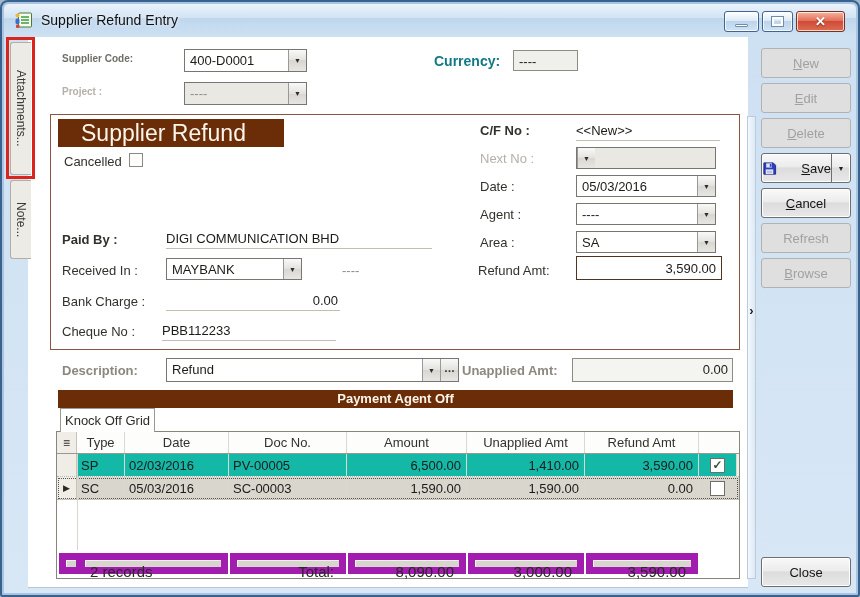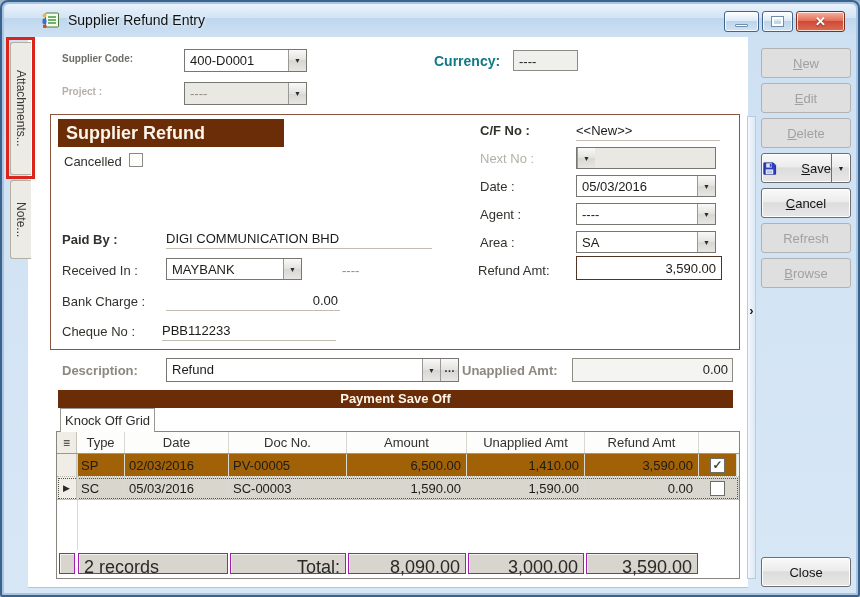--- a/index.html
+++ b/index.html
@@ -11,7 +11,7 @@
   
   .titlebar { position:absolute; left:2px; top:2px; width:852px; height:31px;
     background:linear-gradient(#eaf3fc,#d2e3f3 45%,#bed7ee 46%,#cde0f2);
-    border-radius:6px 6px 0 0; display:flex; align-items:center;padding-left:27px; }
+    border-radius:6px 6px 0 0; display:flex; align-items:center; }
   .appicon { margin-left:10px; }
   .titletext { margin-left:7px; font-size:14px; color:#111; text-shadow:0 0 4px #fff; }
   .wb { position:absolute; top:7px; height:21px; border:1px solid #41658c; border-radius:3px;

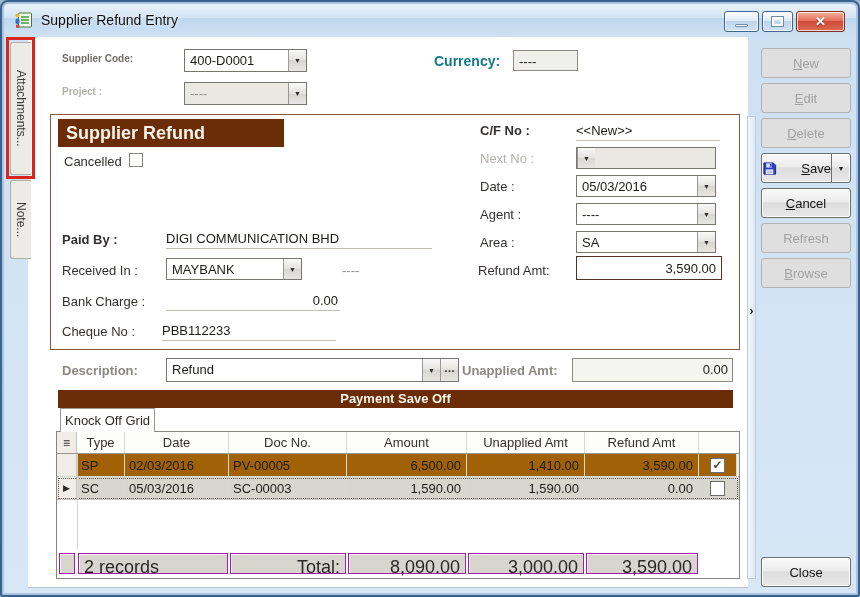--- a/index.html
+++ b/index.html
@@ -70,8 +70,8 @@
   .topbox { position:absolute; left:48px; top:112px; width:690px; height:236px;
             border:1px solid #8a5640; background:#fff; }
   .brownbar { position:absolute; background:#6b2c08; color:#fbf5ea; }
-  .srheader { left:56px; top:117px; width:226px; height:28px; font-size:18px;
-              line-height:28px; padding-left:8px;font-weight:bold; }
+  .srheader { left:56px; top:117px; width:226px; height:28px; font-size:23px;
+              line-height:28px; padding-left:23px; }
   .pkobar { left:56px; top:388px; width:675px; height:18px; font-size:13px; font-weight:bold;
             text-align:center; line-height:18px; }
 

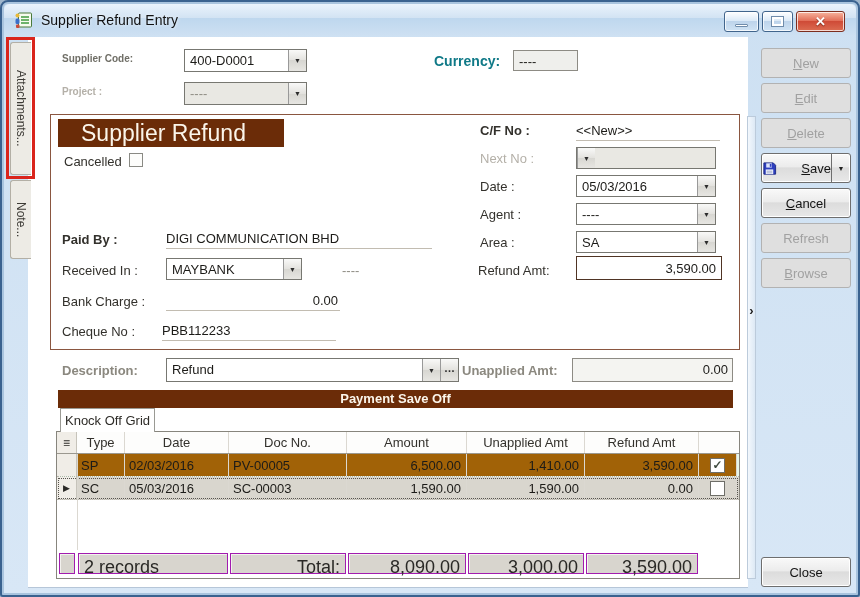--- a/index.html
+++ b/index.html
@@ -255,7 +255,7 @@
   <span class="lbl grayb" style="left:460px;top:361px">Unapplied Amt:</span>
   <div class="inset r" style="left:570px;top:356px;width:161px;height:24px;background:#f4f4f1">0.00</div>
 
-  <div class="brownbar pkobar">Payment Save Off</div>
+  <div class="brownbar pkobar">Payment Agent Off</div>
   <div class="gtab">
       <span>Knock Off Grid</span>
     </div>

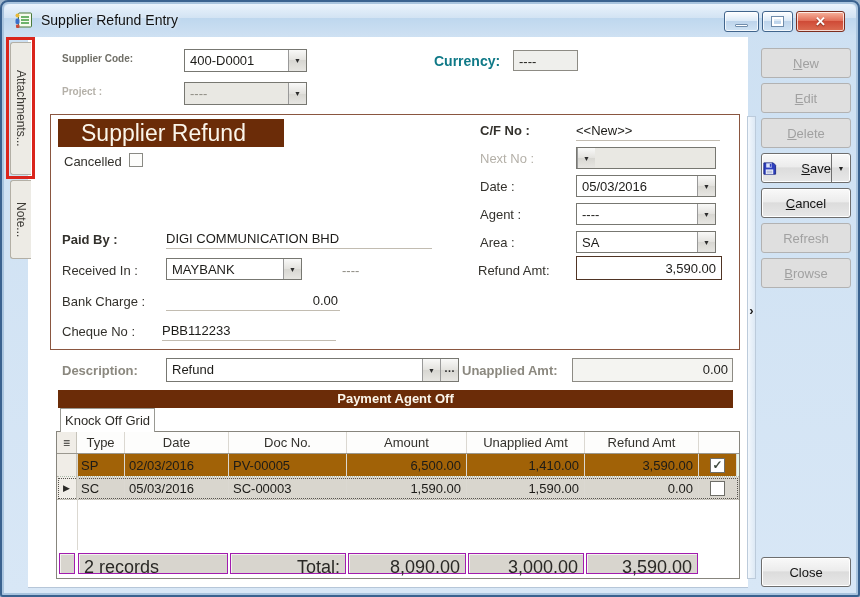--- a/index.html
+++ b/index.html
@@ -94,7 +94,7 @@
   .gc.l { padding-left:4px; } .gc.r { text-align:right; padding-right:5px; }
   .gc.gut { background:#f0ede7; border-right:1px solid #c6c3ba; color:#2a2926;
             font-size:9px; display:flex; align-items:center; justify-content:center; padding-top:0; }
-  .grow.green { background:#e8f7ea; } .grow.green .gc { background:#a16207; }
+  .grow.green { background:#e8f7ea; } .grow.green .gc { background:#14b8a6; }
   .grow.green .gc.gut { background:#f0ede7; }
   .grow.sel { background:#d9d6ce; outline:1px dotted #56534d; outline-offset:-2px; }
   .grow.sel .gc { background:#d9d6ce; } .grow.sel .gc.gut { background:#f0ede7; }

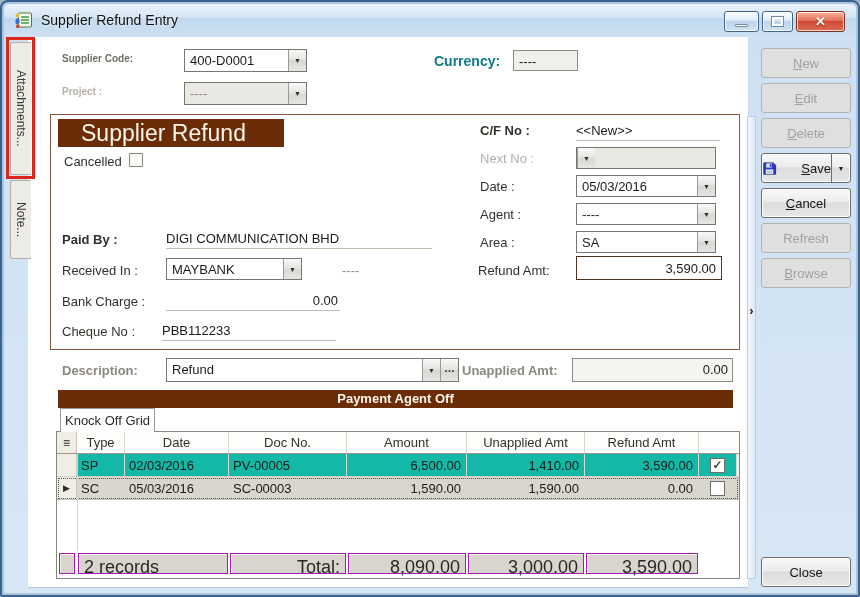--- a/index.html
+++ b/index.html
@@ -104,8 +104,8 @@
   .cbx span { font-size:12px; font-weight:bold; color:#3e4a3e; line-height:1; }
   .gutline { position:absolute; left:20px; top:22px; width:1px; height:96px; background:#dbd8d1; }
   .gfoot { position:absolute; left:0; top:120px; width:100%; height:24px; }
-  .fb { position:absolute; top:1px; height:21px; background:#d8d5ce; border:1px solid #a21caf;
-        box-shadow:inset 1px 1px 0 #f3f2ee; font-size:18px; color:#2a2926; padding:3px 5px 0 5px; }
+  .fb { position:absolute; top:1px; height:21px; background:#d8d5ce; border:7px solid #a21caf;
+        box-shadow:inset 1px 1px 0 #f3f2ee; font-size:15px; color:#2a2926; padding:3px 5px 0 5px; }
   .fb.r { text-align:right; }
 
   

